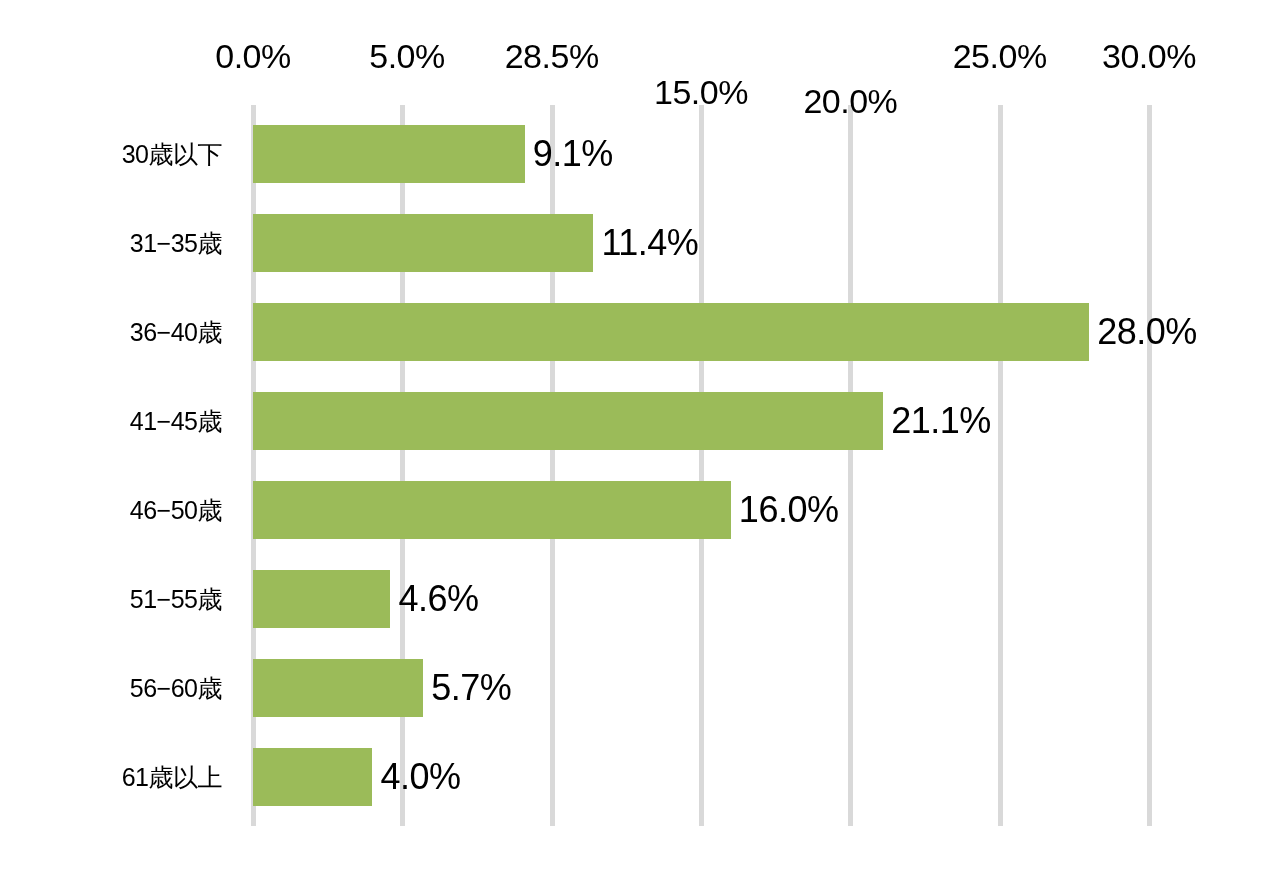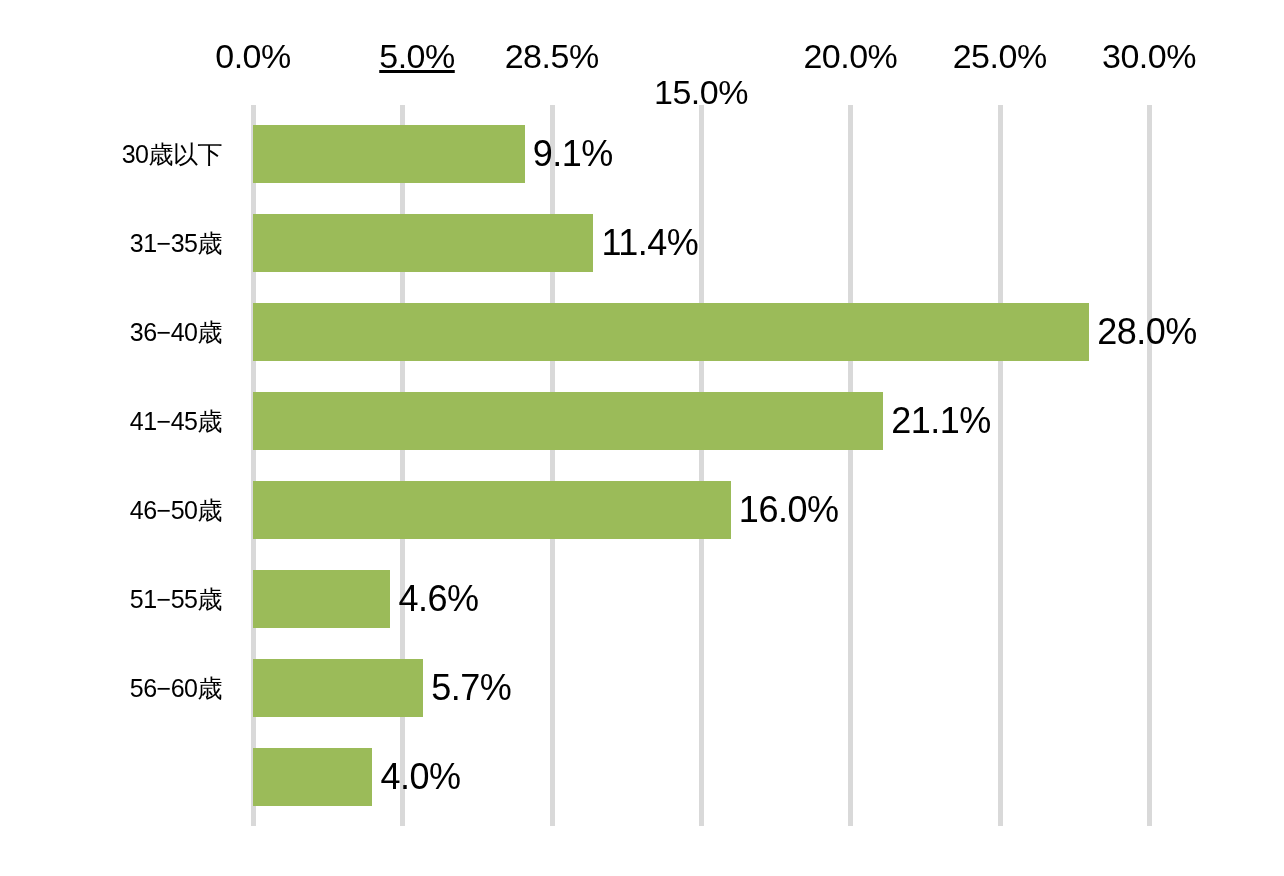--- a/index.html
+++ b/index.html
@@ -103,7 +103,7 @@
       </div>
     <div id="tick-labels">
         <div class="tick-label" style="left: 253px;">0.0%</div>
-        <div class="tick-label" style="left: 417px; text-decoration: underline;">5.0%</div>
+        <div class="tick-label" style="left: 407px;">5.0%</div>
         <div class="tick-label" style="left: 551.667px;">28.5%</div>
         <div class="tick-label" style="left: 701px; margin-top: 36px;">15.0%</div>
         <div class="tick-label" style="left: 850.333px;">20.0%</div>

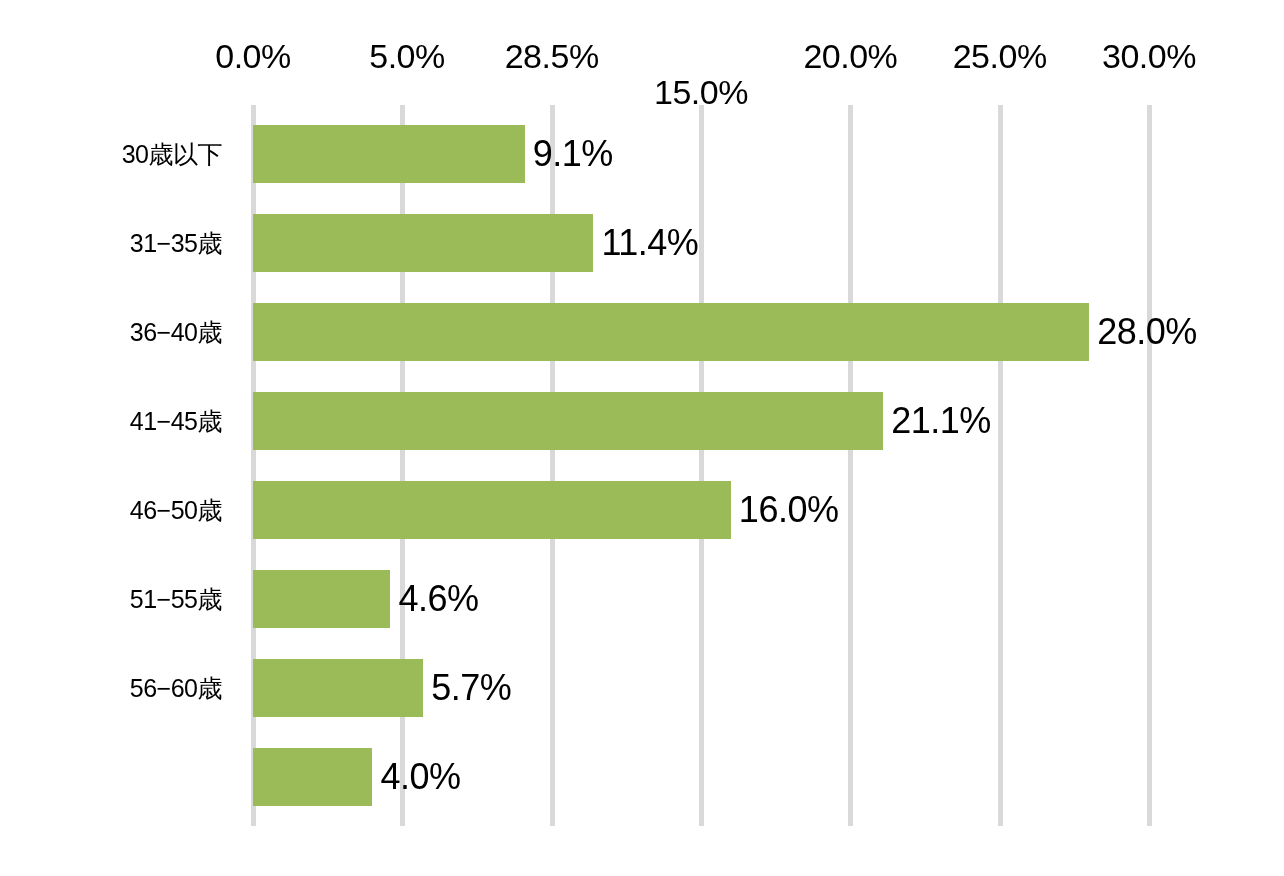--- a/index.html
+++ b/index.html
@@ -106,7 +106,7 @@
         <div class="tick-label" style="left: 407px;">5.0%</div>
         <div class="tick-label" style="left: 551.667px;">28.5%</div>
         <div class="tick-label" style="left: 701px; margin-top: 36px;">15.0%</div>
-        <div class="tick-label" style="left: 850.333px;">20.0%</div>
+        <div class="tick-label" style="left: 850.333px; margin-top: 45px;">20.0%</div>
         <div class="tick-label" style="left: 999.667px;">25.0%</div>
         <div class="tick-label" style="left: 1149px;">30.0%</div>
       </div>

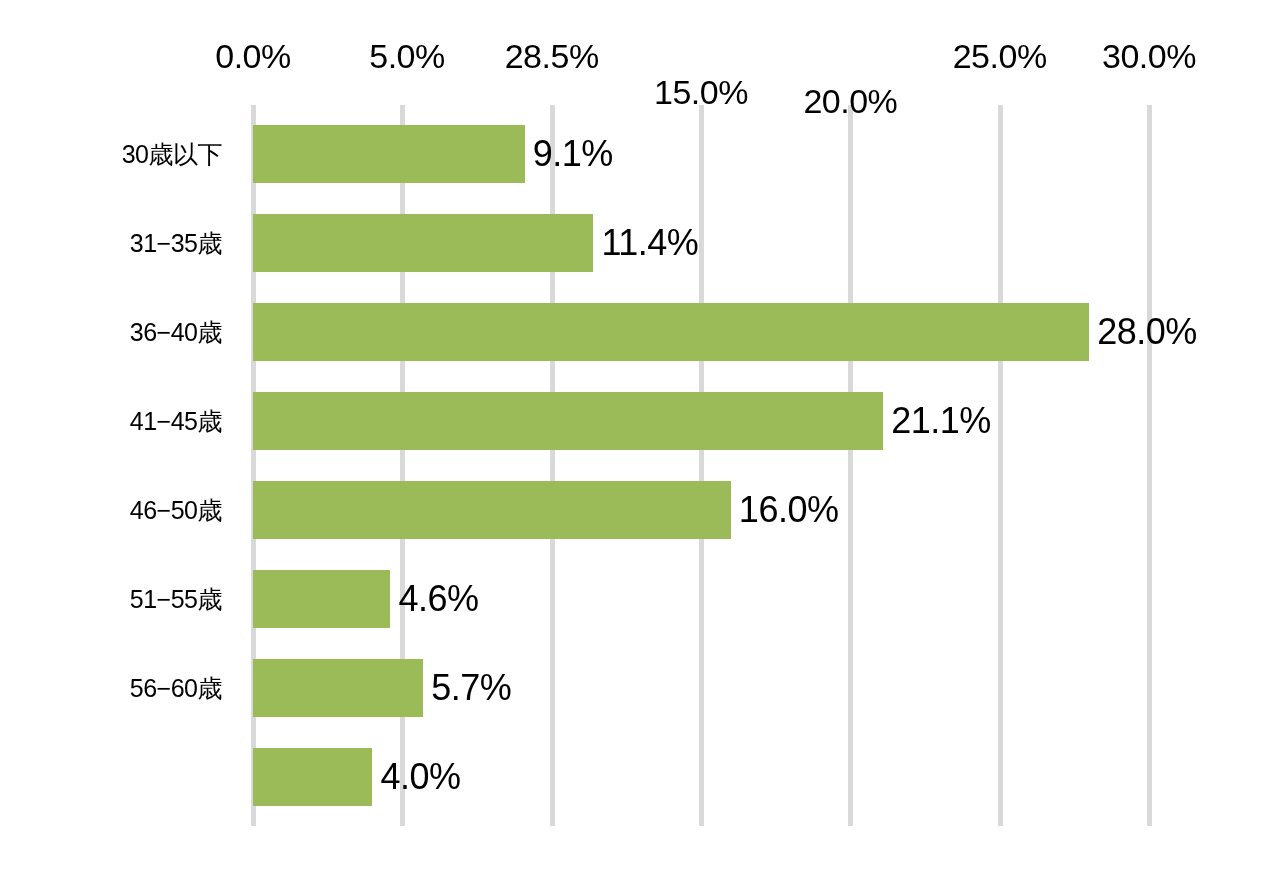--- a/index.html
+++ b/index.html
@@ -147,6 +147,7 @@
           <div class="value-label" style="left: 423.24px;">5.7%</div>
         </div>
         <div class="bar-row" style="top: 748px;">
+          <div class="cat-label">61歳以上</div>
           <div class="bar" style="width: 119.467px; background: rgb(155, 187, 89);"></div>
           <div class="value-label" style="left: 372.467px;">4.0%</div>
         </div>

